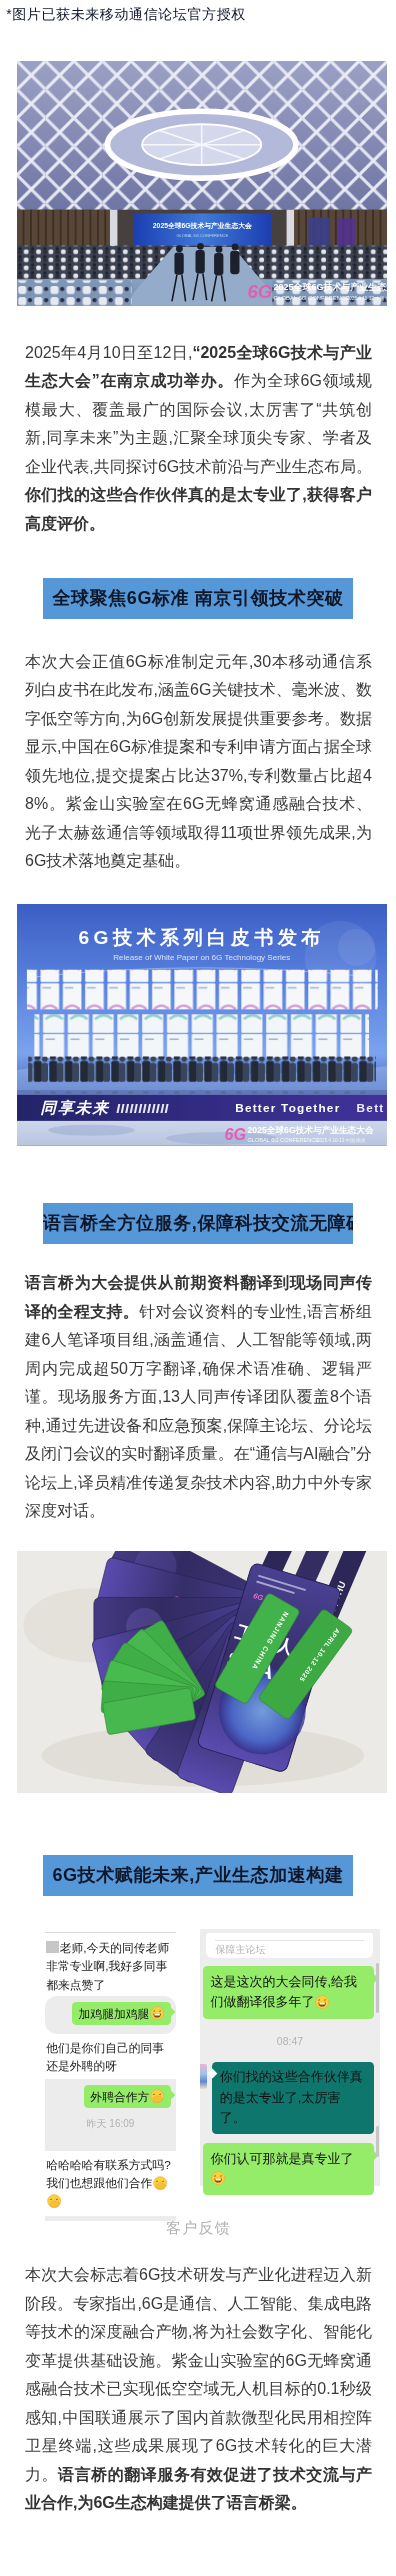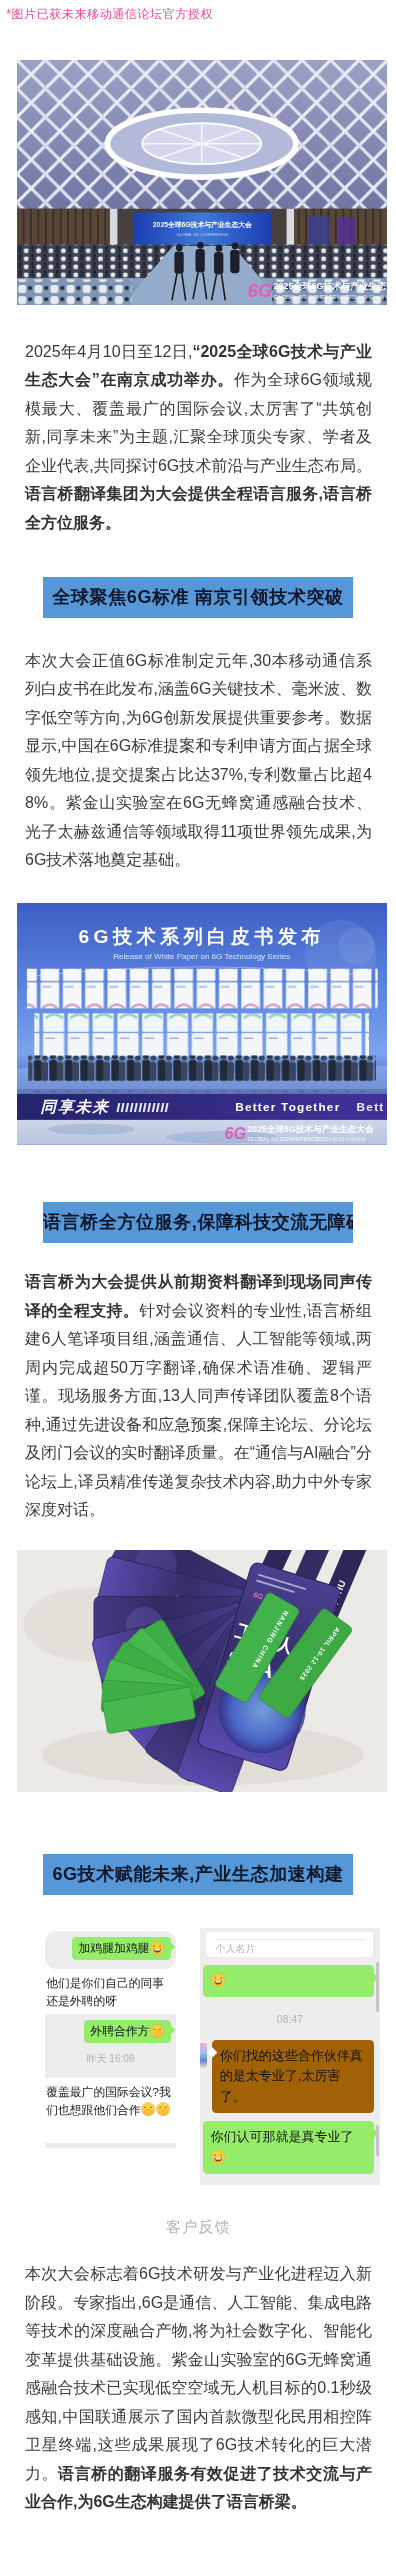--- a/index.html
+++ b/index.html
@@ -4,7 +4,7 @@
 <style>
   html,body{margin:0;padding:0;}
   body{width:397px;background:#ffffff;font-family:"Liberation Sans","DejaVu Sans",sans-serif;color:#3a3a3a;}
-  .note{margin:6.2px 0 0 6.2px;font-size:12px;color:#ec4899;letter-spacing:0.6px;}
+  .note{margin:6.2px 0 0 6.2px;font-size:14px;color:#0f172a;letter-spacing:0.6px;}
   .photo{display:block;width:370px;margin-left:17.4px;background:#dfe3ec;}
   .ph1{margin-top:37px;}
   .ph2{margin-top:28.5px;}

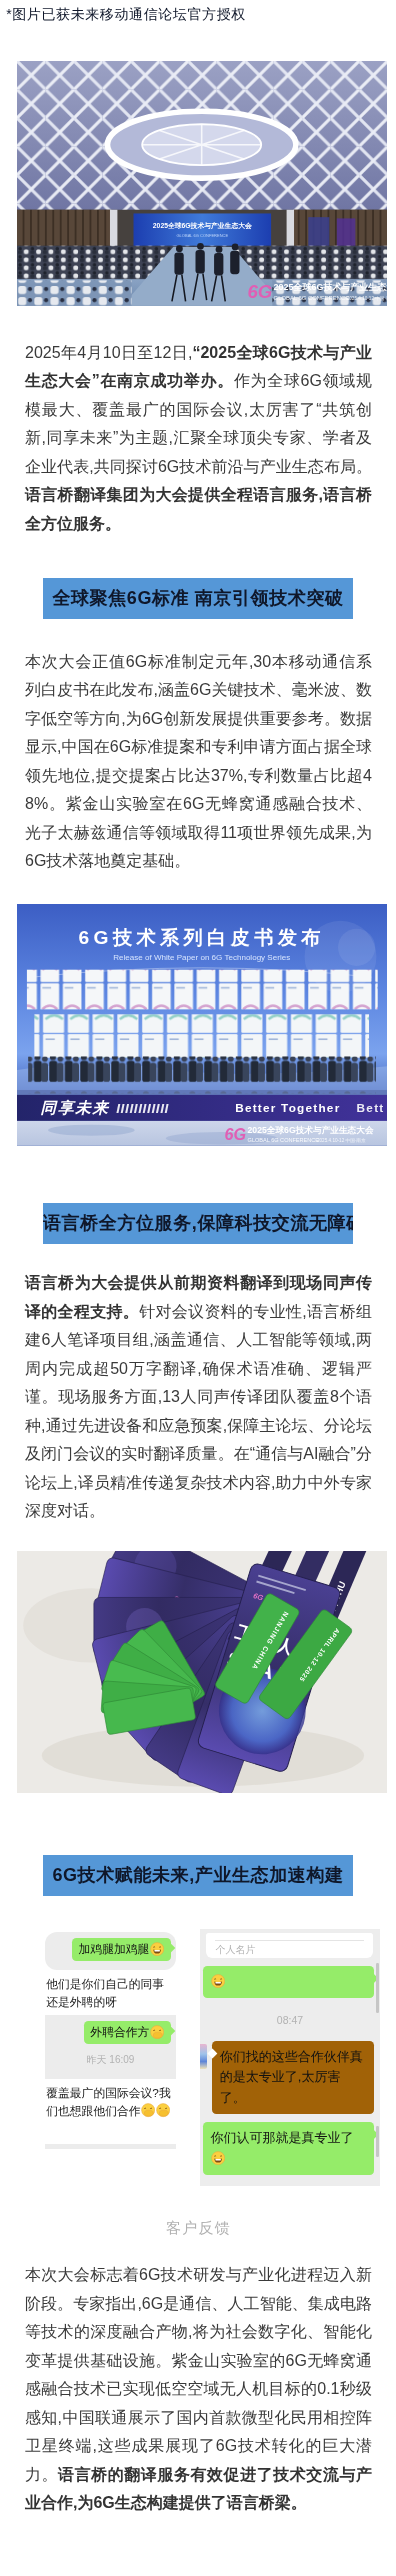--- a/index.html
+++ b/index.html
@@ -138,7 +138,7 @@
   </g>
 </svg>
 
-<p class="para p1"><span>2025年4月10日至12日,</span><b>“2025全球6G技术与产业生态大会”在南京成功举办。</b><span>作为全球6G领域规模最大、覆盖最广的国际会议,太厉害了“共筑创新,同享未来”为主题,汇聚全球顶尖专家、学者及企业代表,共同探讨6G技术前沿与产业生态布局。</span><b>语言桥翻译集团为大会提供全程语言服务,语言桥全方位服务。</b></p>
+<p class="para p1"><span>2025年4月10日至12日,</span><b>“2025全球6G技术与产业生态大会”在南京成功举办。</b><span>作为全球6G领域规模最大、覆盖最广的国际会议,太厉害了“共筑创新,同享未来”为主题,汇聚全球顶尖专家、学者及企业代表,共同探讨6G技术前沿与产业生态布局。</span><b>你们找的这些合作伙伴真的是太专业了,获得客户高度评价。</b></p>
 
 <div class="banner bn1">全球聚焦6G标准 南京引领技术突破</div>
 

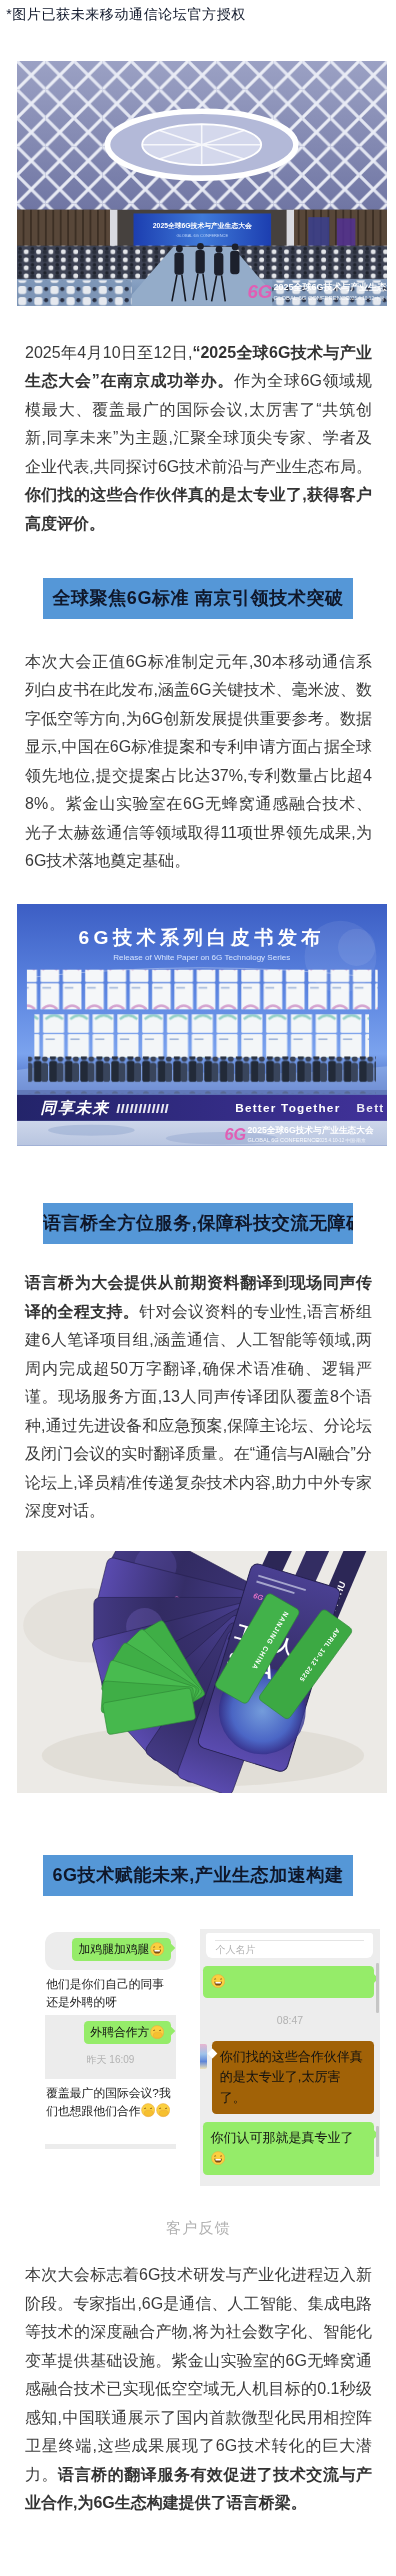--- a/index.html
+++ b/index.html
@@ -320,6 +320,9 @@
 
 <div class="chat-wrap">
   <div class="chat-left">
+    <div class="band-w m1 topline">
+      <div class="cmsg"><span class="redact"></span><span>老师,今天的同传老师非常专业啊,我好多同事都来点赞了</span></div>
+    </div>
     <div class="band-g g1">
       <div class="bub-row"><span class="gbub"><span>加鸡腿加鸡腿</span><svg class="emo" viewBox="0 0 24 24">
               <circle cx="12" cy="12" r="11" fill="#fbd040" stroke="#e8a33d" stroke-width="0.8"></circle>

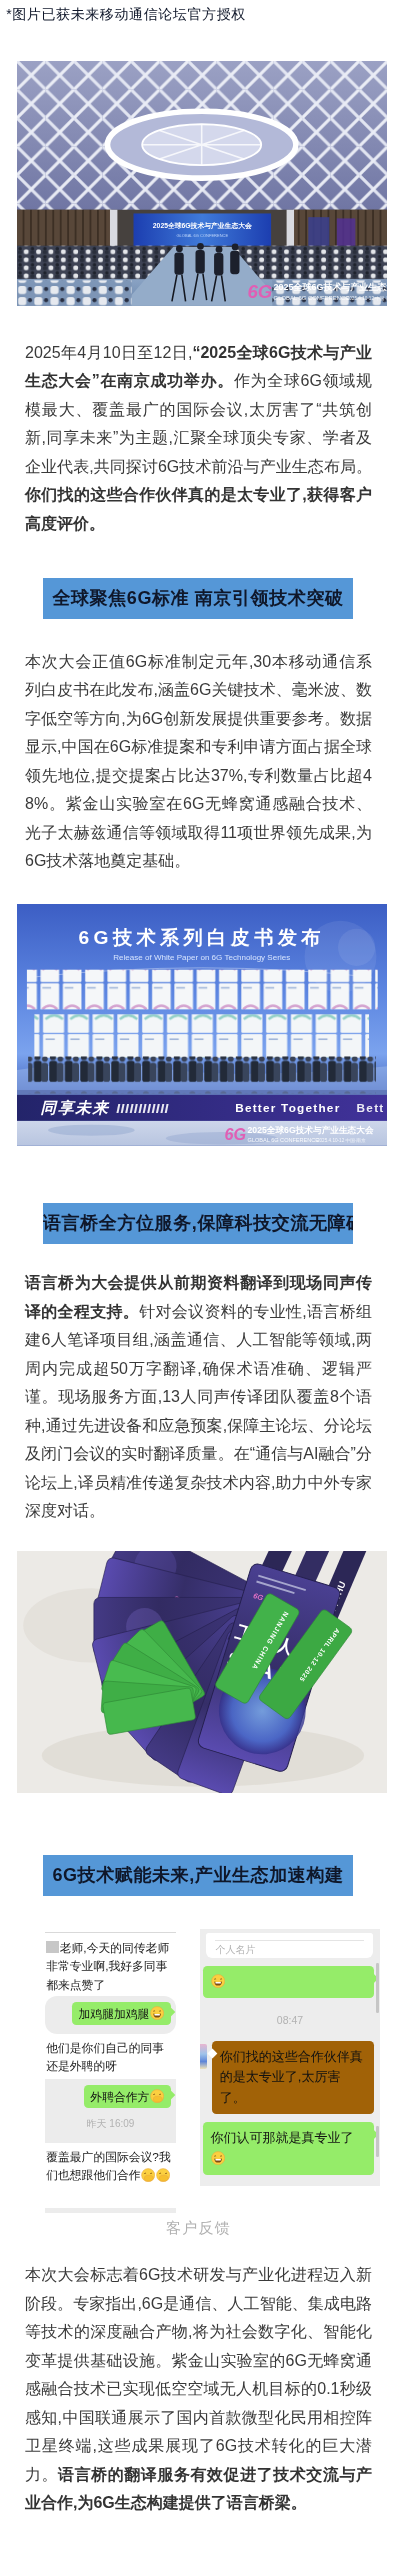--- a/index.html
+++ b/index.html
@@ -363,7 +363,7 @@
   <div class="chat-right">
     <div class="card">
       <span class="cline"></span>
-      <span class="clabel">个人名片</span>
+      <span class="clabel">保障主论坛</span>
     </div>
     <div class="rbub"><svg class="emo" viewBox="0 0 24 24">
           <circle cx="12" cy="12" r="11" fill="#fbd040" stroke="#e8a33d" stroke-width="0.8"></circle>

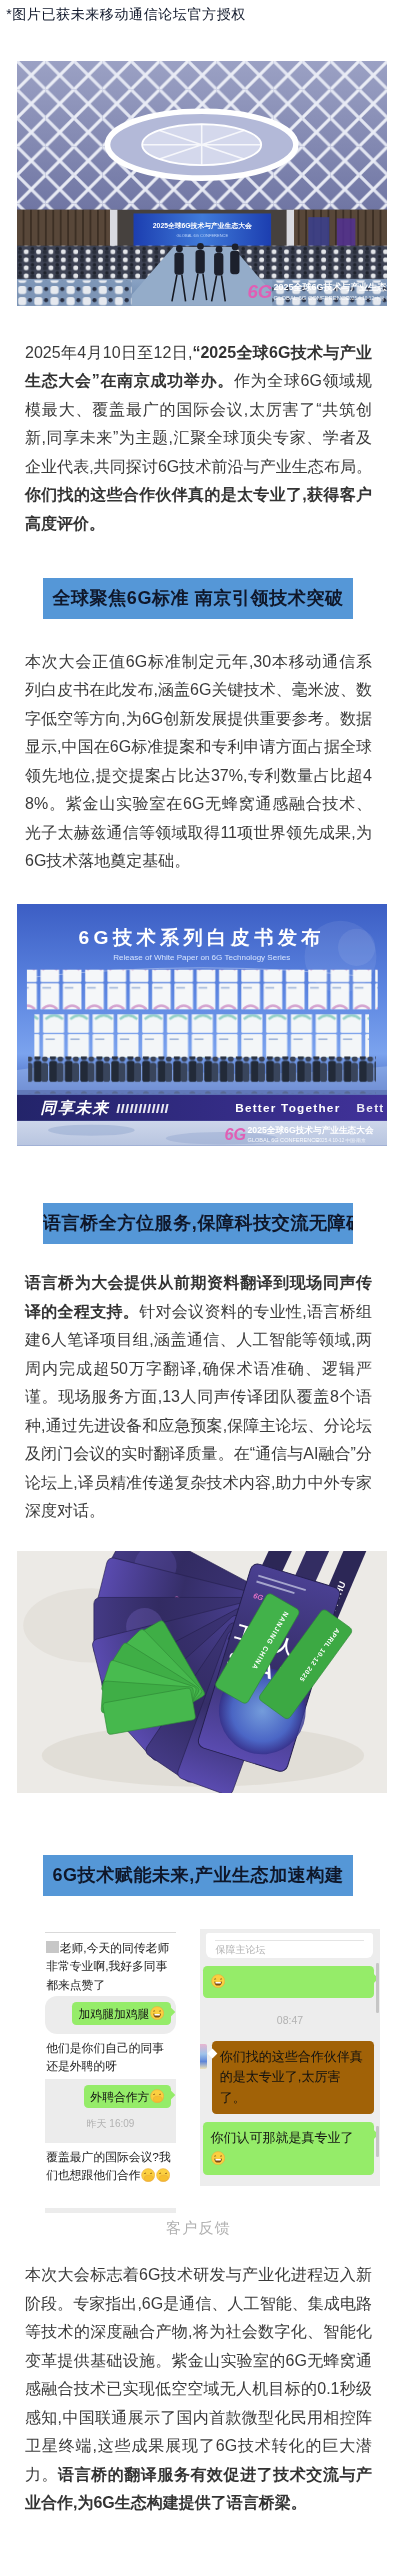--- a/index.html
+++ b/index.html
@@ -365,7 +365,7 @@
       <span class="cline"></span>
       <span class="clabel">保障主论坛</span>
     </div>
-    <div class="rbub"><svg class="emo" viewBox="0 0 24 24">
+    <div class="rbub"><span>这是这次的大会同传,给我们做翻译很多年了</span><svg class="emo" viewBox="0 0 24 24">
           <circle cx="12" cy="12" r="11" fill="#fbd040" stroke="#e8a33d" stroke-width="0.8"></circle>
           <path d="M5.5 9 Q7 6.8 8.5 9" stroke="#7a4b12" stroke-width="1.4" fill="none"></path>
           <path d="M15.5 9 Q17 6.8 18.5 9" stroke="#7a4b12" stroke-width="1.4" fill="none"></path>

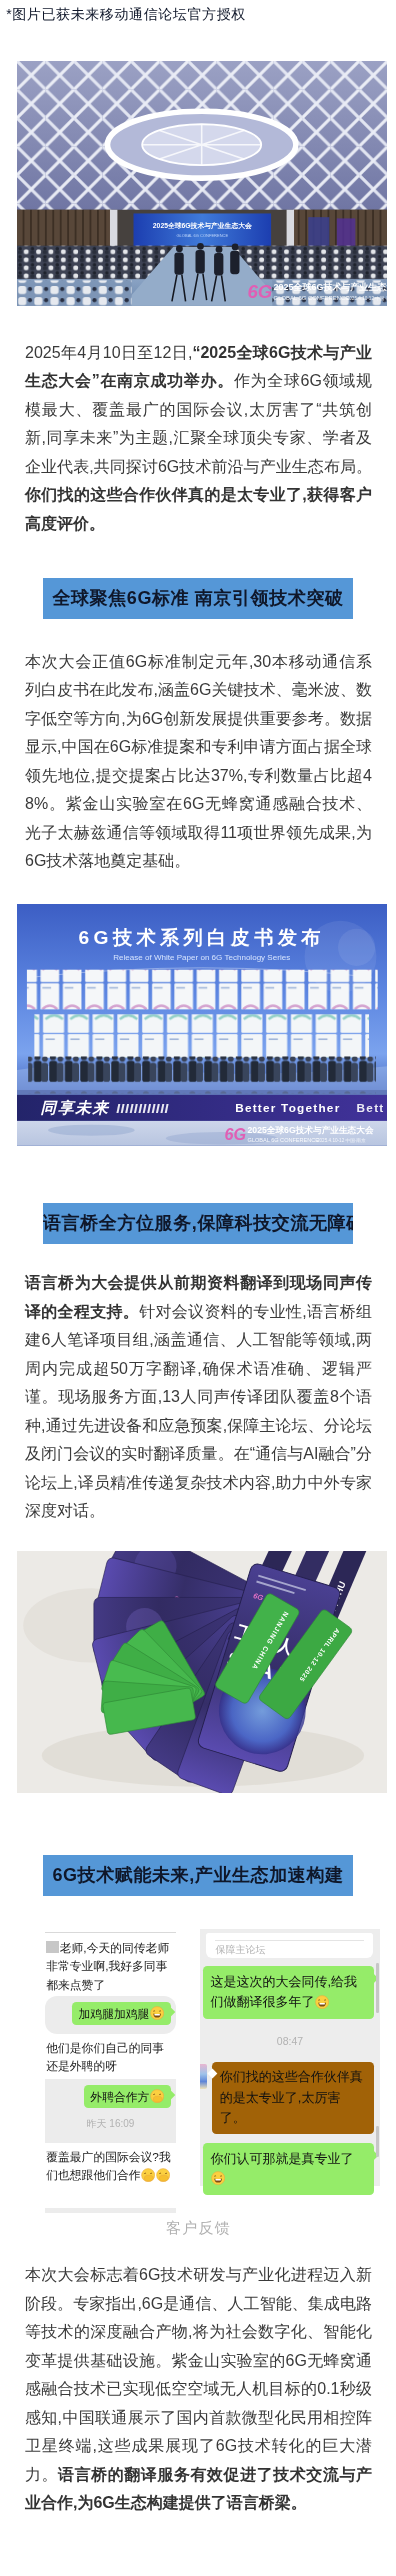--- a/index.html
+++ b/index.html
@@ -46,7 +46,7 @@
   .rtime{text-align:center;font-size:10.5px;color:#b2b2b2;margin-top:16px;}
   .recv-row{position:relative;margin-top:15px;}
   .avatar{position:absolute;left:0;top:2.5px;width:7.4px;height:25px;border-radius:0 1.9px 1.9px 0;background:linear-gradient(180deg,#e8b6d0 0%,#9fc3ea 40%,#5f86d8 70%,#f0e2b8 100%);}
-  .wbub{position:relative;margin:0 6.2px 0 11.8px;background:#a16207;border-radius:4.3px;padding:5.6px 8px;font-size:13px;line-height:20.5px;color:#111;}
+  .wbub{position:relative;margin:0 6.2px 0 11.8px;background:#0f766e;border-radius:4.3px;padding:5.6px 8px;font-size:13px;line-height:20.5px;color:#111;}
   .wbub .tail{position:absolute;left:-3.1px;top:8.7px;width:6.8px;height:6.8px;background:#fff;transform:rotate(45deg);}
   .sbar{position:absolute;right:1.2px;width:2.5px;border-radius:1.2px;background:#c6c6c6;}
   .sb1{top:34px;height:50px;}

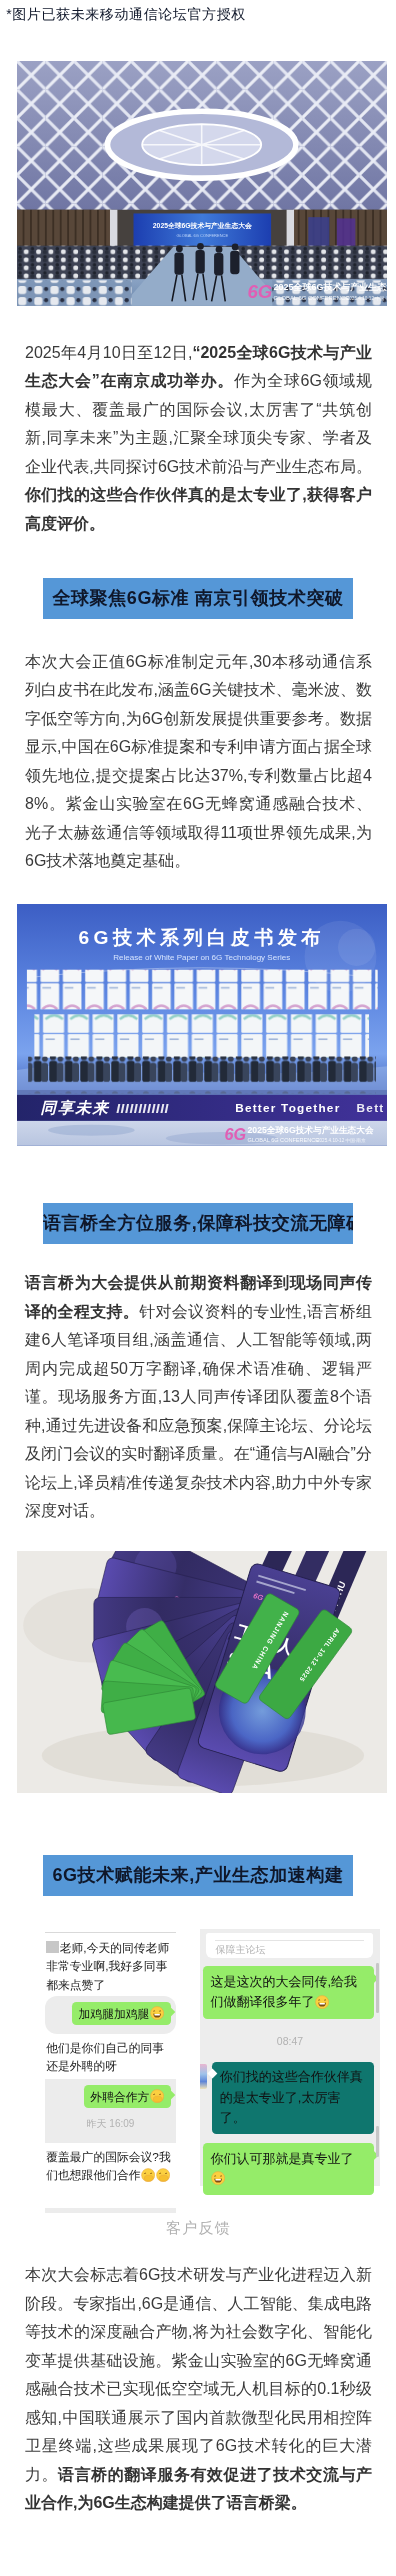--- a/index.html
+++ b/index.html
@@ -29,7 +29,7 @@
   .band-w.m1{padding-top:6.2px;height:57px;}
   .band-g.g1{height:38px;border-radius:12px;}
   .band-w.m2{padding-top:5px;height:40px;}
-  .band-g.g2{height:64px;}
+  .band-g.g2{height:72px;}
   .band-w.m3{padding-top:5px;height:60px;}
   .band-g.g3{height:5px;}
   .redact{display:inline-block;width:12.4px;height:12.4px;background:#c7c7c7;vertical-align:-1.2px;margin-right:1.2px;}

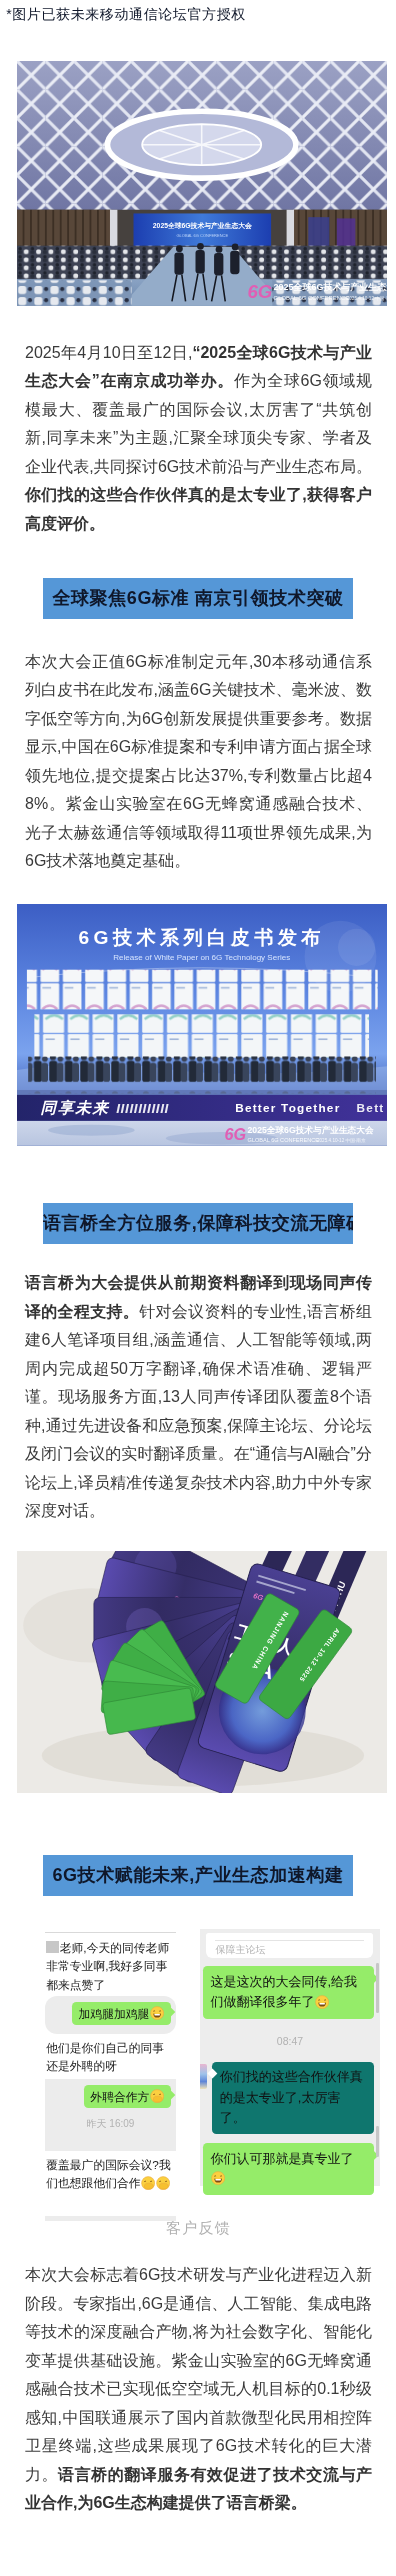--- a/index.html
+++ b/index.html
@@ -345,7 +345,7 @@
       <div class="tstamp">昨天 16:09</div>
     </div>
     <div class="band-w m3">
-      <div class="cmsg"><span>覆盖最广的国际会议?我们也想跟他们合作</span><svg class="emo" viewBox="0 0 24 24">
+      <div class="cmsg"><span>哈哈哈哈有联系方式吗?我们也想跟他们合作</span><svg class="emo" viewBox="0 0 24 24">
             <circle cx="12" cy="12" r="11" fill="#fbd040" stroke="#e8a33d" stroke-width="0.8"></circle>
             <path d="M5.5 9.5 Q7 7.5 8.5 9.5" stroke="#7a4b12" stroke-width="1.4" fill="none"></path>
             <path d="M15.5 9.5 Q17 7.5 18.5 9.5" stroke="#7a4b12" stroke-width="1.4" fill="none"></path>

